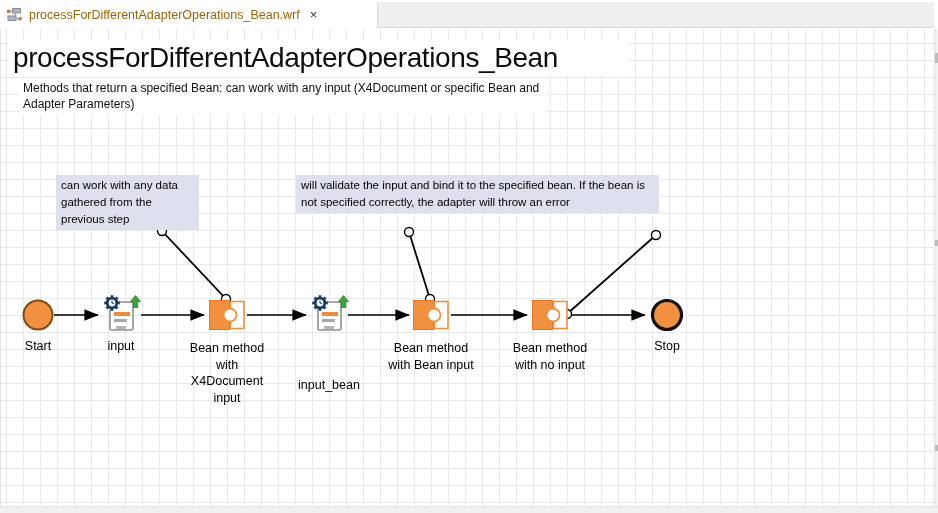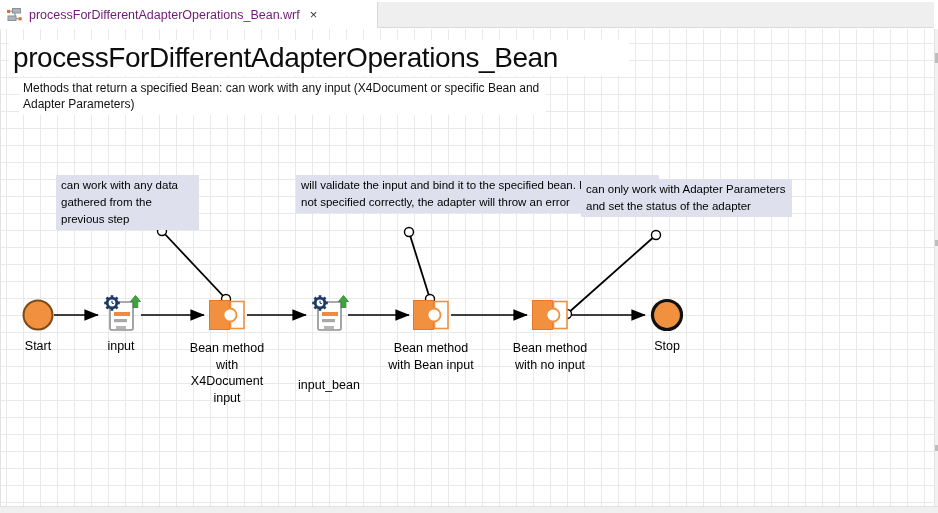--- a/index.html
+++ b/index.html
@@ -23,7 +23,7 @@
     padding-left:6px;
   }
   .tab-icon { width:18px; height:15px; margin-right:5px; flex:0 0 auto; }
-  .tab-title { font-size:12.5px; color:#701a75; white-space:nowrap; }
+  .tab-title { font-size:12.5px; color:#a16207; white-space:nowrap; }
   .tab-close {
     font-size:13px; color:#333; margin-left:8px; cursor:pointer;
     line-height:13px; padding:1px 2px;

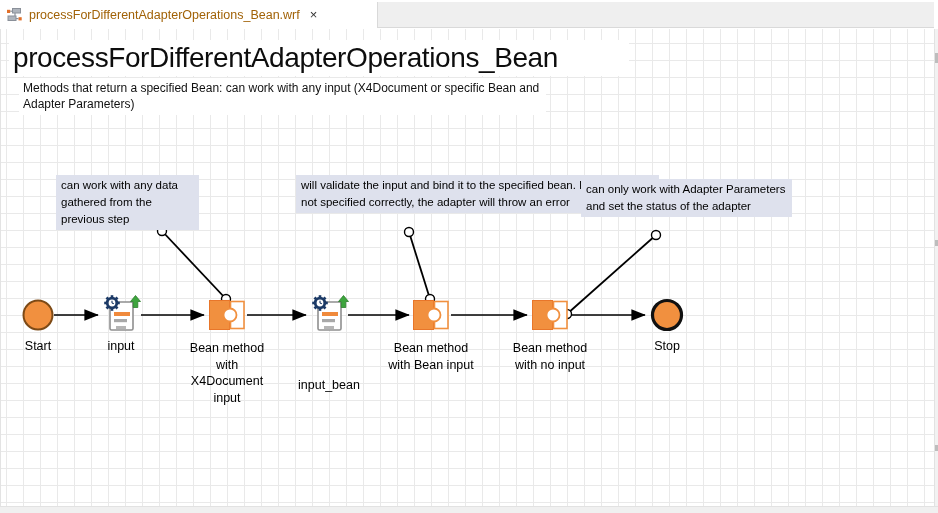--- a/index.html
+++ b/index.html
@@ -161,7 +161,6 @@
 
     <div class="note note1">can work with any data gathered from the previous step</div>
     <div class="note note2">will validate the input and bind it to the specified bean. If the bean is not specified correctly, the adapter will throw an error</div>
-    <div class="note note3">can only work with Adapter Parameters and set the status of the adapter</div>
 
     <svg class="node-icon icon-start" width="32" height="32" viewBox="0 0 32 32">
       <circle cx="16" cy="16" r="14.5" fill="#F1903F" stroke="#7D4A16" stroke-width="2"></circle>

